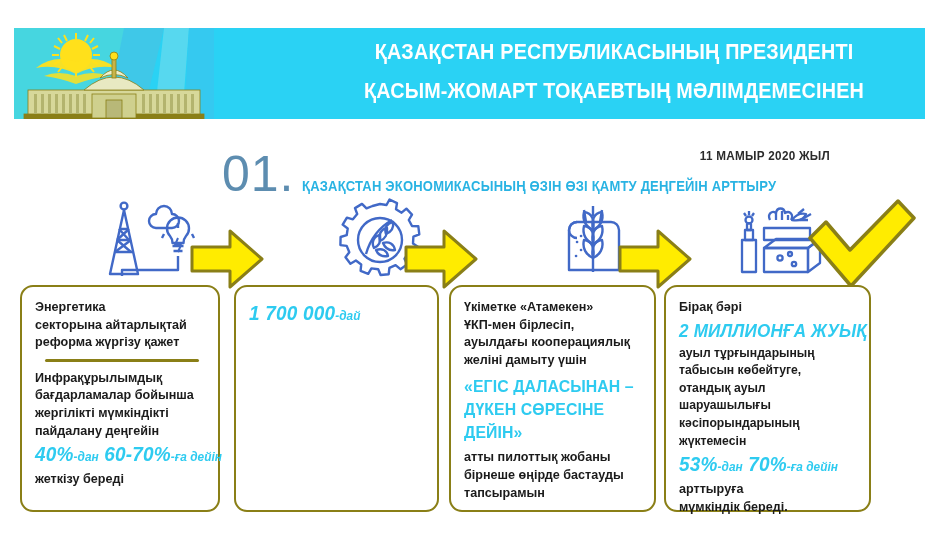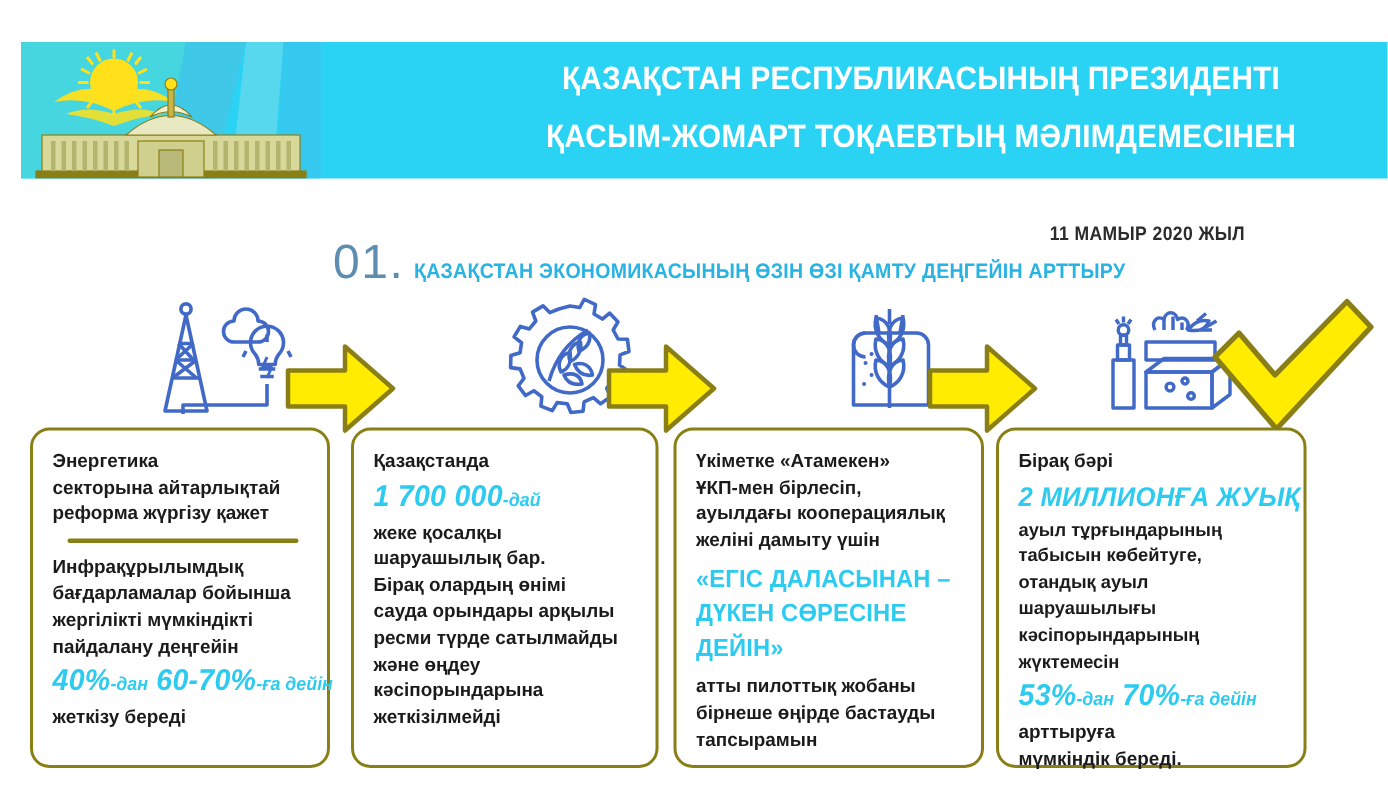--- a/index.html
+++ b/index.html
@@ -72,7 +72,7 @@
   .section-num {
     color: #5d8db0;
     font-family: "Liberation Sans Narrow", "Liberation Sans", sans-serif;
-    font-size: 32px;
+    font-size: 50px;
     font-weight: normal;
     letter-spacing: 1px;
     line-height: 34px;

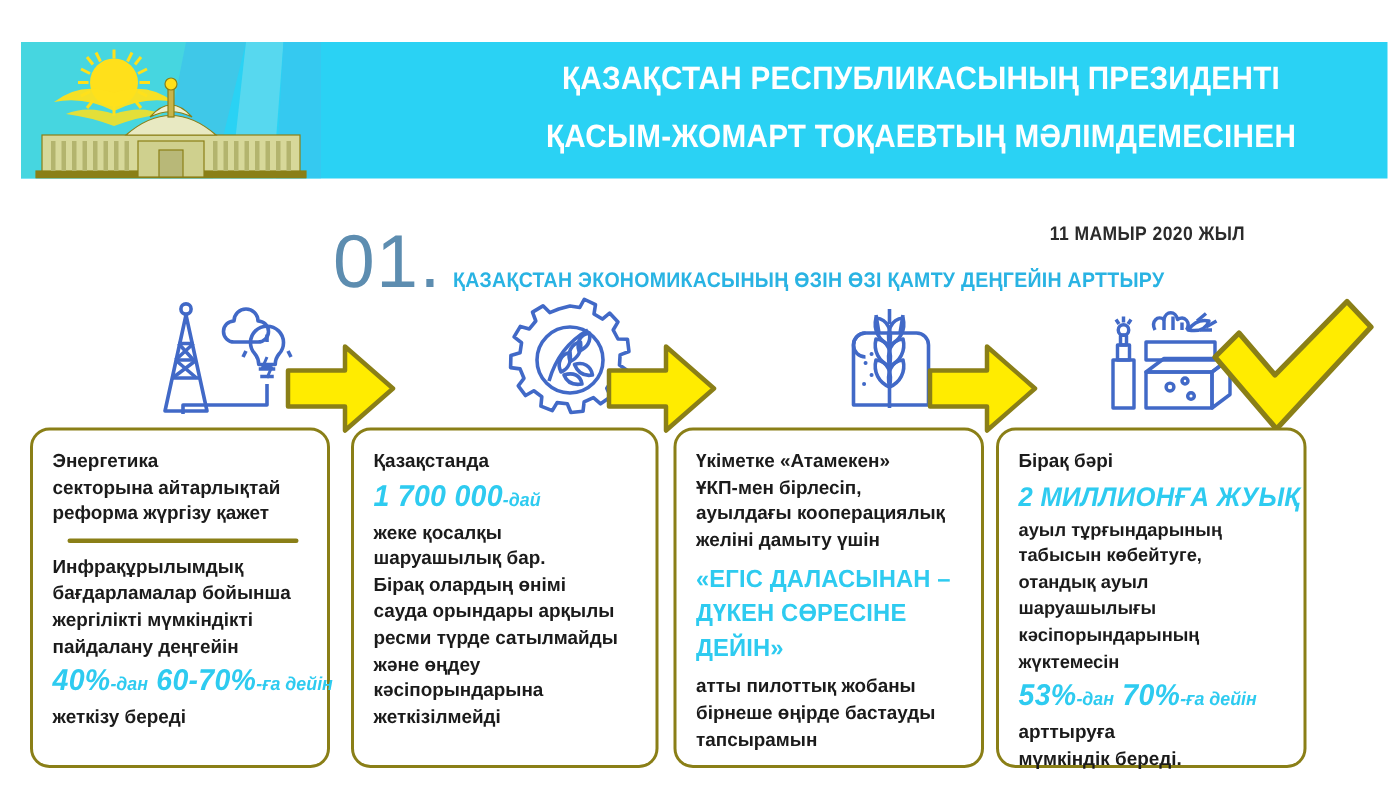--- a/index.html
+++ b/index.html
@@ -349,7 +349,6 @@
 </div>
 
 <div class="card" style="left:234px; width:205px">
-  <p style="white-space:pre-line">Қазақстанда</p>
   <div class="hl-wrap">
     <span class="hl">
       <span>1 700 000</span><span class="sm">-дай</span>

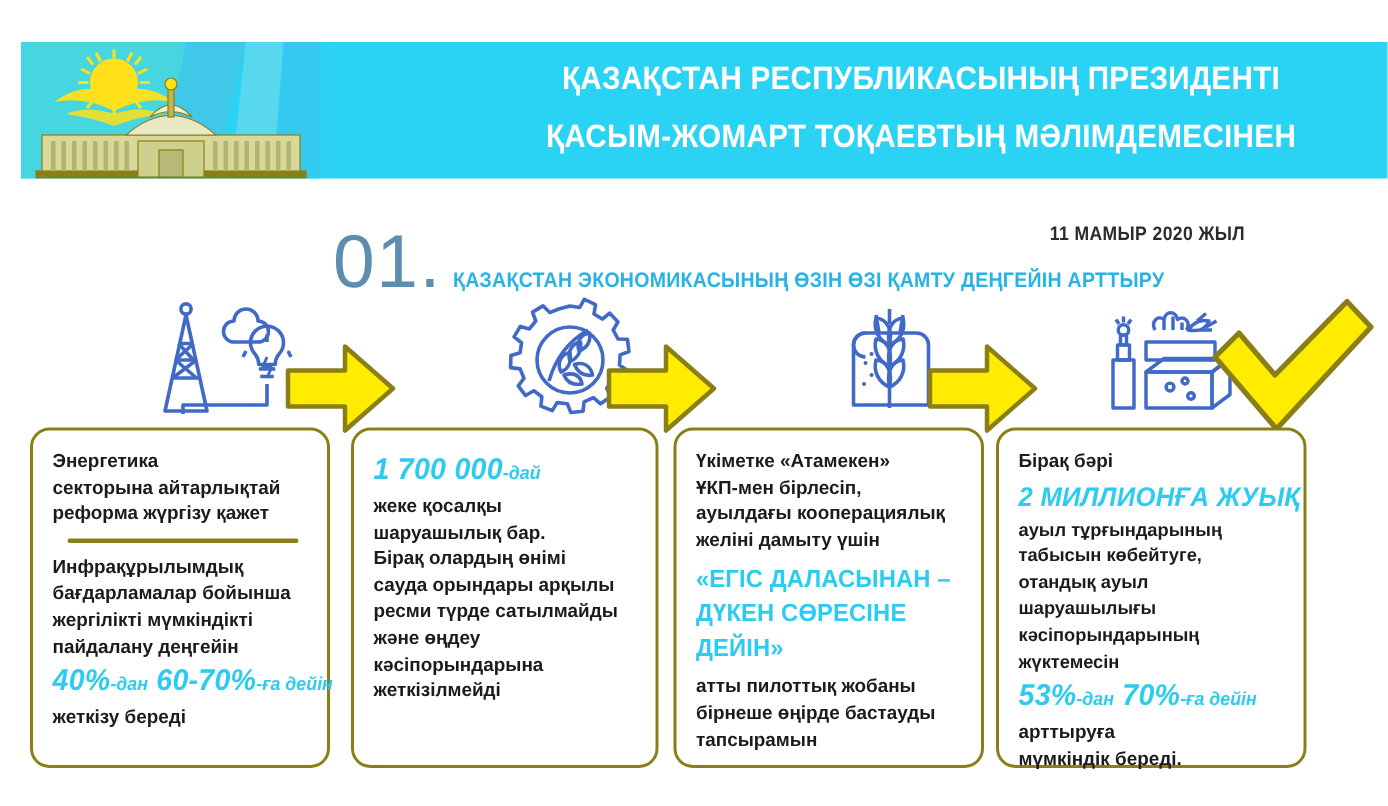--- a/index.html
+++ b/index.html
@@ -354,14 +354,6 @@
       <span>1 700 000</span><span class="sm">-дай</span>
     </span>
   </div>
-  <p style="white-space:pre-line">жеке қосалқы
-шаруашылық бар.
-Бірақ  олардың өнімі
-сауда орындары арқылы
-ресми түрде сатылмайды
-және өңдеу
-кәсіпорындарына
-жеткізілмейді</p>
 </div>
 
 <div class="card" style="left:449px; width:207px">

